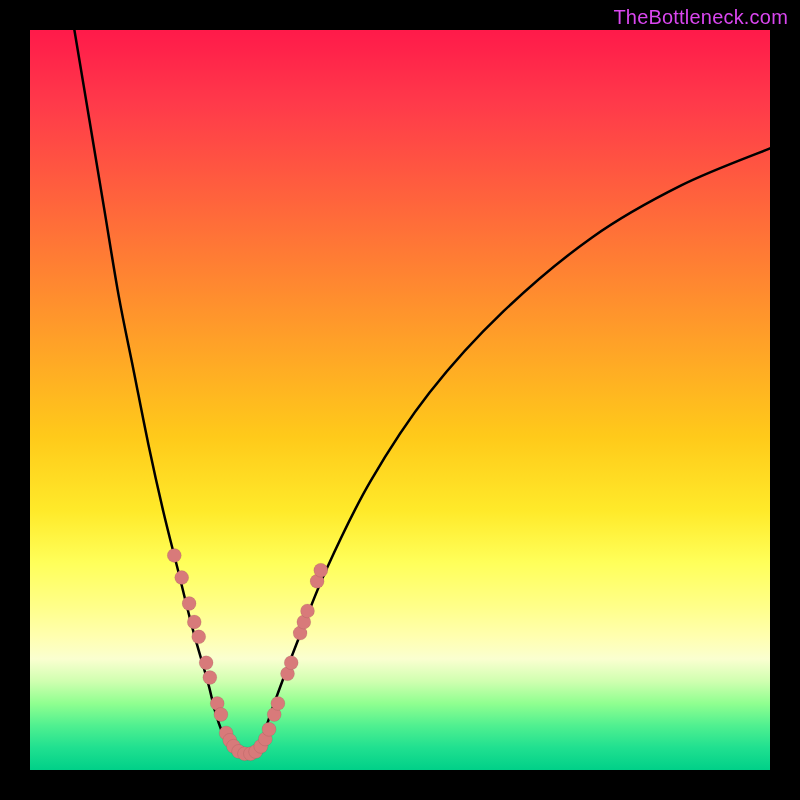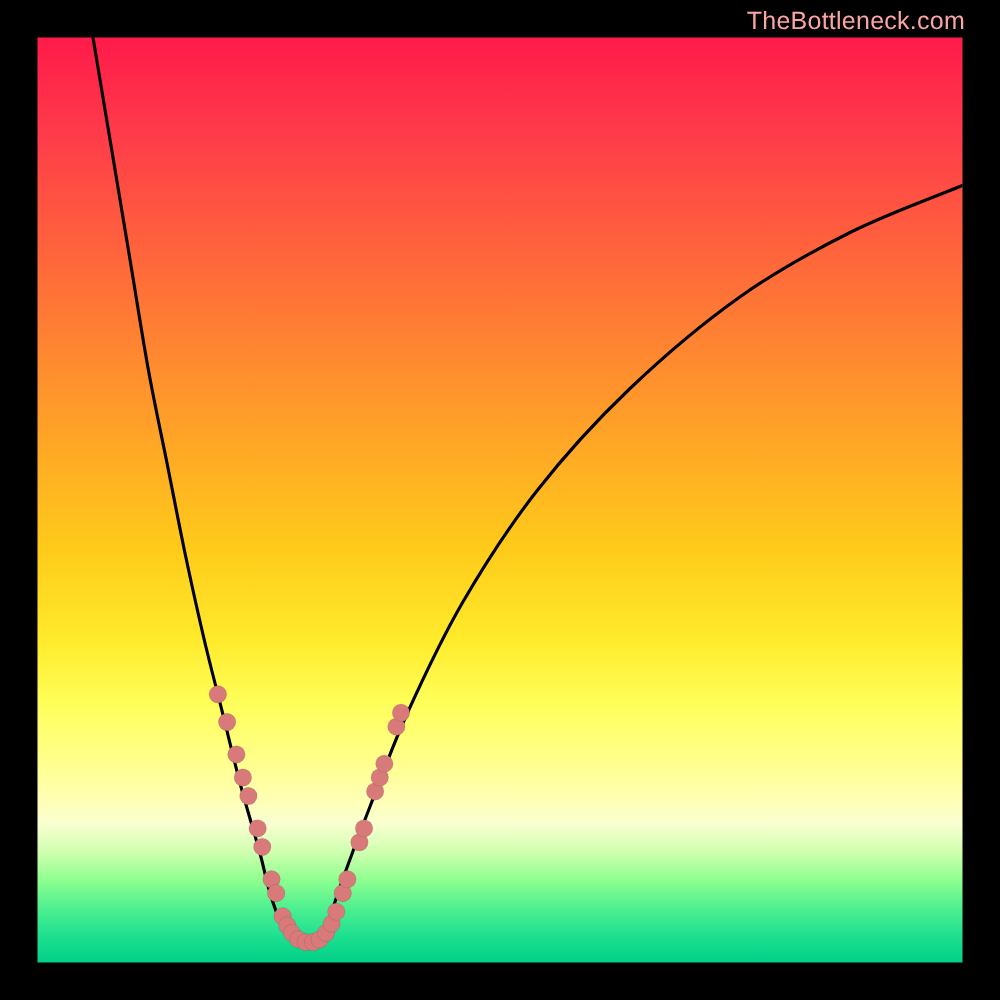--- a/index.html
+++ b/index.html
@@ -36,8 +36,8 @@
   .watermark {
     position: absolute;
     top: 6px;
-    right: 28px;
-    color: #fca5a5;
+    right: 12px;
+    color: #d946ef;
     font-family: Arial, Helvetica, sans-serif;
     font-size: 20px;
     letter-spacing: 0.2px;

